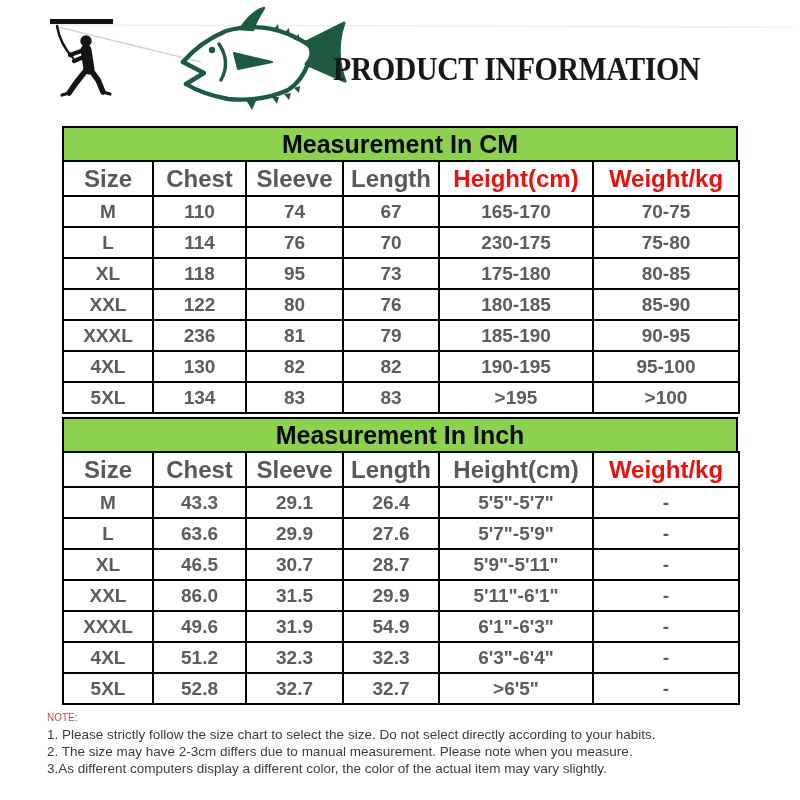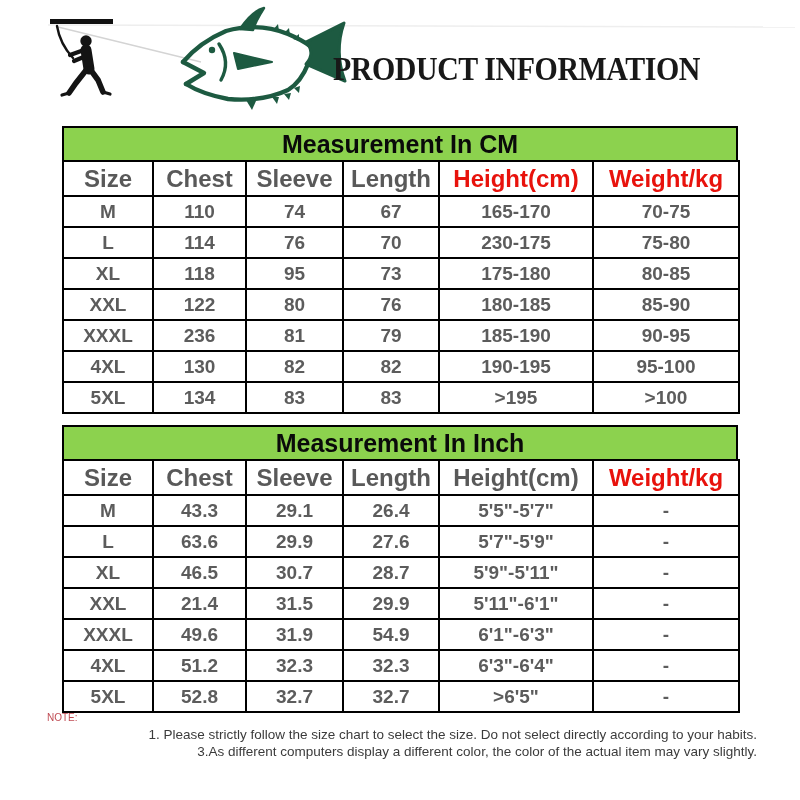--- a/index.html
+++ b/index.html
@@ -23,7 +23,7 @@
     height:32px;line-height:32px;text-align:center;
     font-size:25px;font-weight:bold;color:#0a0a0a;
   }
-  .band.second{margin-top:11px;text-align:center;}
+  .band.second{margin-top:3px;text-align:center;}
   table{border-collapse:collapse;width:676px;table-layout:fixed;margin-top:-2px;}
   th,td{
     border:2px solid #000;text-align:center;vertical-align:middle;

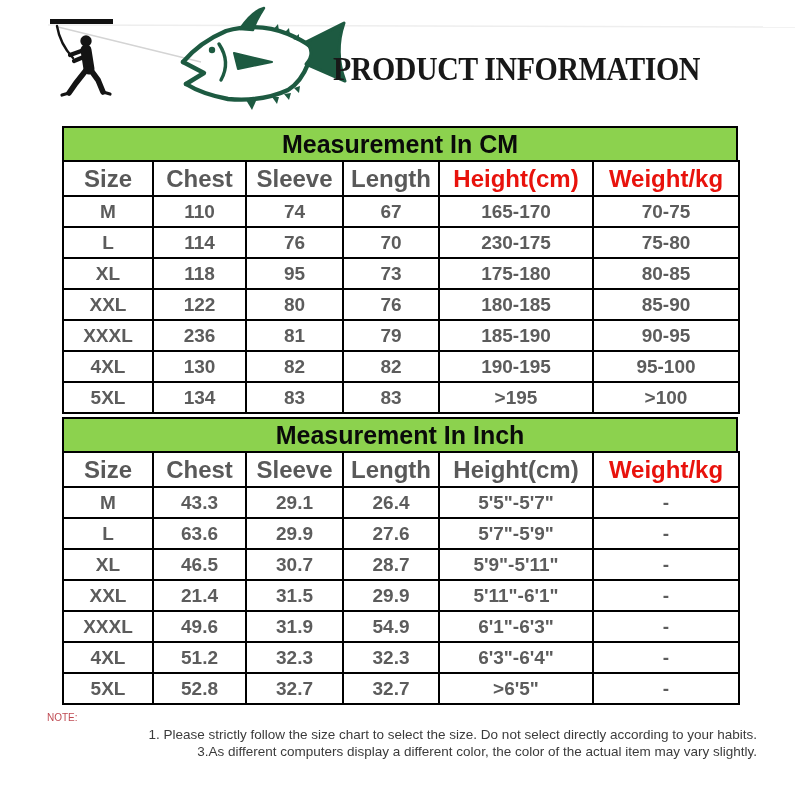--- a/index.html
+++ b/index.html
@@ -219,7 +219,7 @@
         </tr>
         <tr>
           <td>XXL</td>
-          <td>21.4</td>
+          <td>86.0</td>
           <td>31.5</td>
           <td>29.9</td>
           <td>5'11"-6'1"</td>

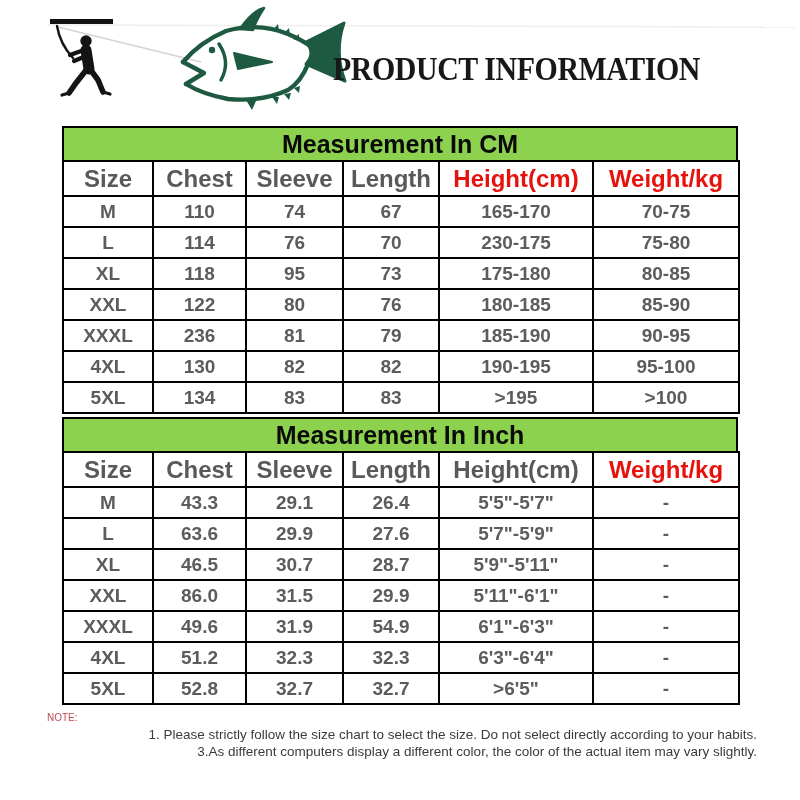--- a/index.html
+++ b/index.html
@@ -37,7 +37,7 @@
   
   .note{position:absolute;left:47px;top:712px;width:710px;}
   .note-label{color:#BF4A52;font-size:10px;margin:0 0 3px 0;font-weight:normal;}
-  .note-line{color:#3b3b3b;font-size:13.5px;line-height:17px;margin:0;text-align:right;}
+  .note-line{color:#3b3b3b;font-size:13.5px;line-height:17px;margin:0;}
 </style>
 </head>
 <body style="--band-green: #8CD24E; --header-red: #E8120C;">

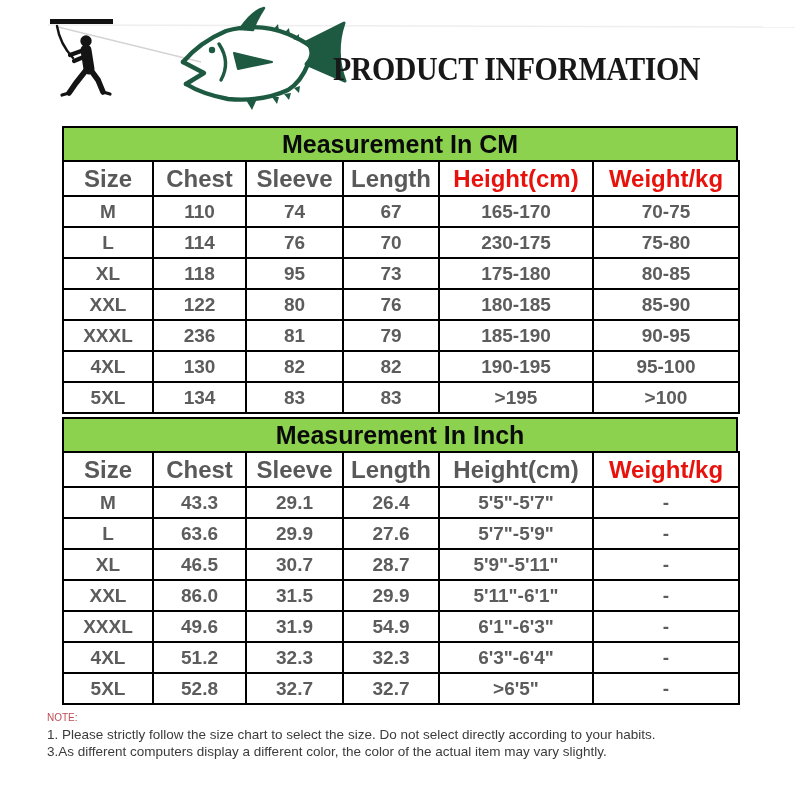--- a/index.html
+++ b/index.html
@@ -256,6 +256,7 @@
 <div class="note">
   <p class="note-label">NOTE:</p>
   <p class="note-line">1. Please strictly follow the size chart to select the size. Do not select directly according to your habits.</p>
+  <p class="note-line">2. The size may have 2-3cm differs due to manual measurement. Please note when you measure.</p>
   <p class="note-line">3.As different computers display a different color, the color of the actual item may vary slightly.</p>
 </div>
 

